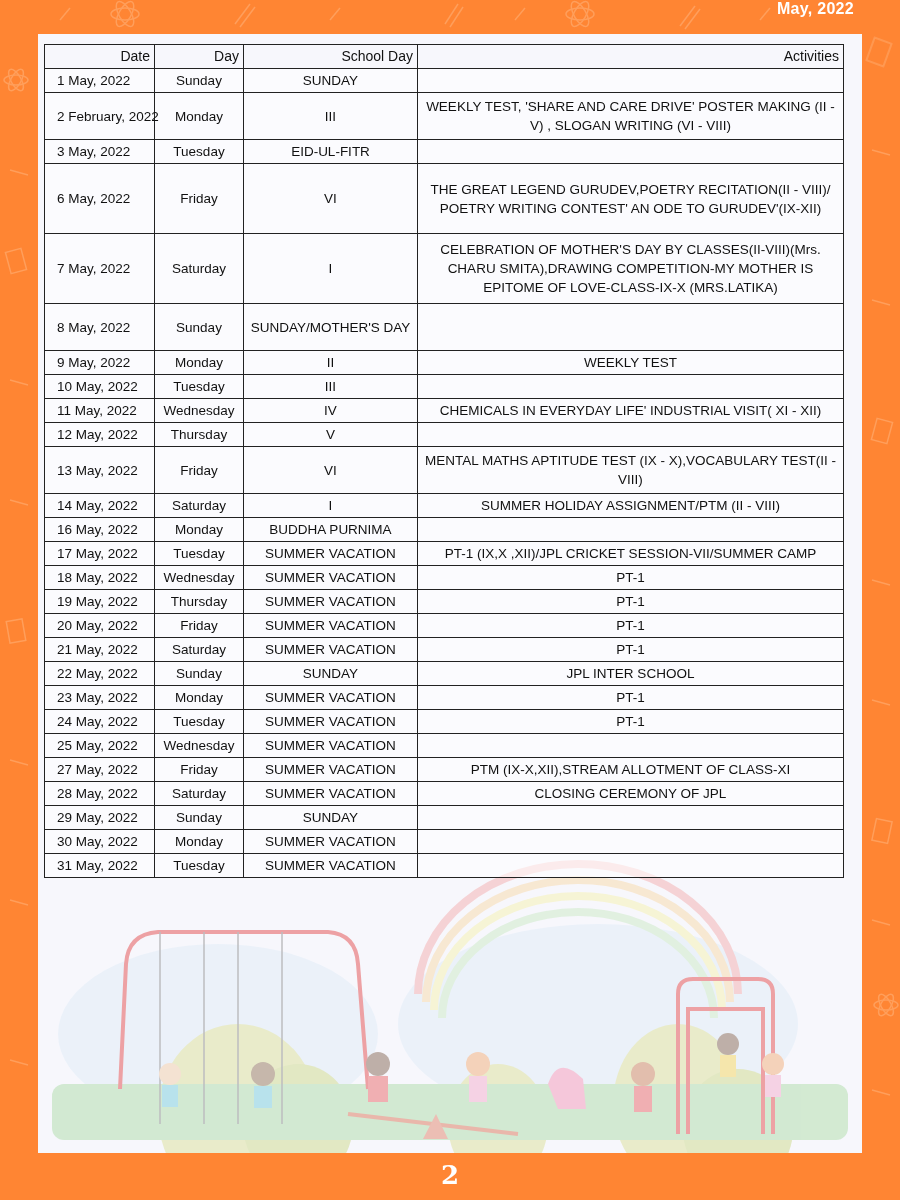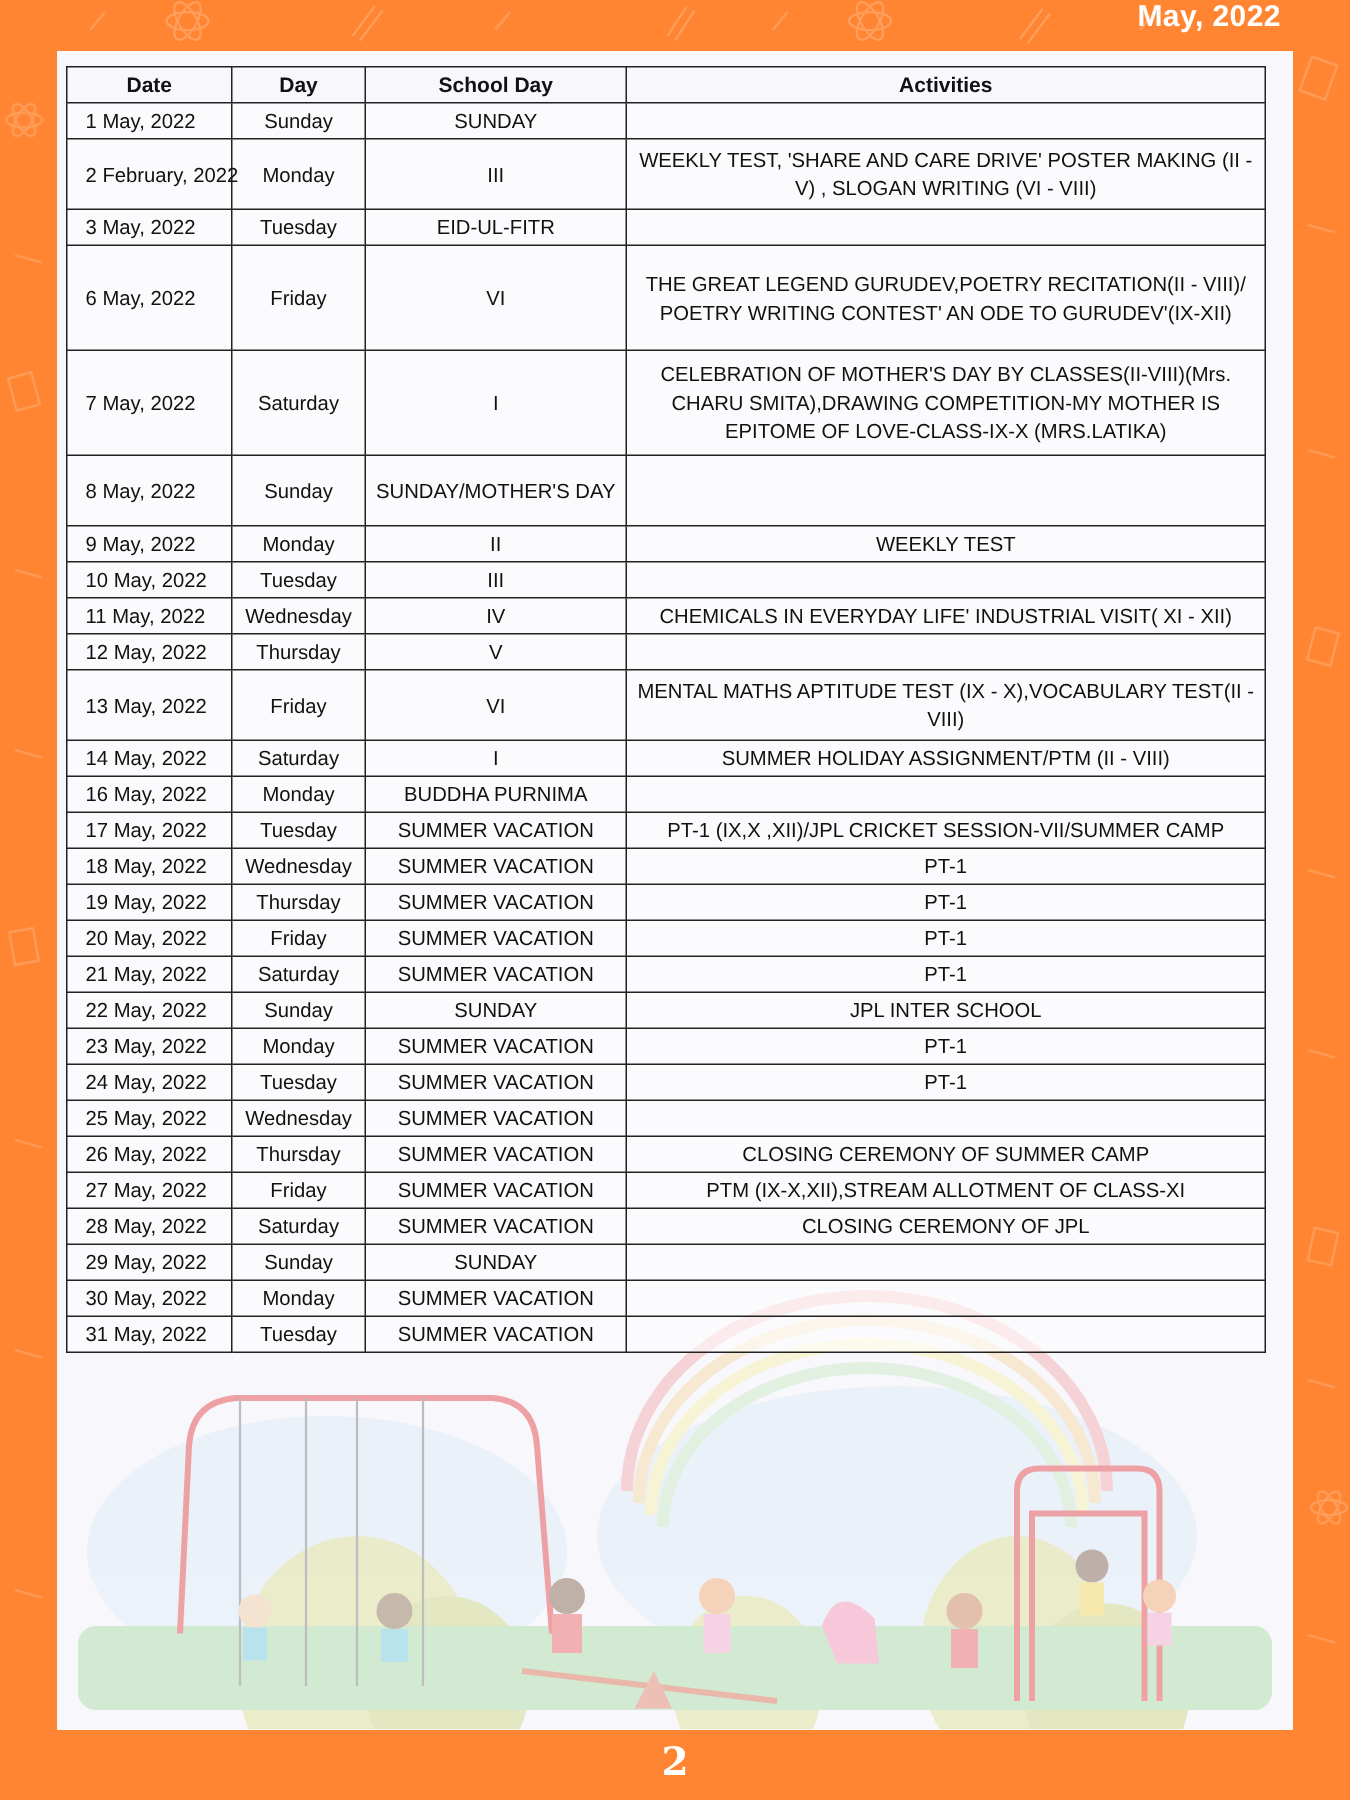--- a/index.html
+++ b/index.html
@@ -12,7 +12,7 @@
   .bg-doodles { position: absolute; left: 0; top: 0; width: 900px; height: 1200px; pointer-events: none; }
   .month-label {
     position: absolute; right: 46px; top: 0;
-    color: #fff; font-size: 20px; font-weight: bold; letter-spacing: 0.3px;
+    color: #fff; font-size: 16px; font-weight: bold; letter-spacing: 0.3px;
   }
   .panel {
     position: absolute; left: 38px; top: 34px; width: 824px; height: 1119px;

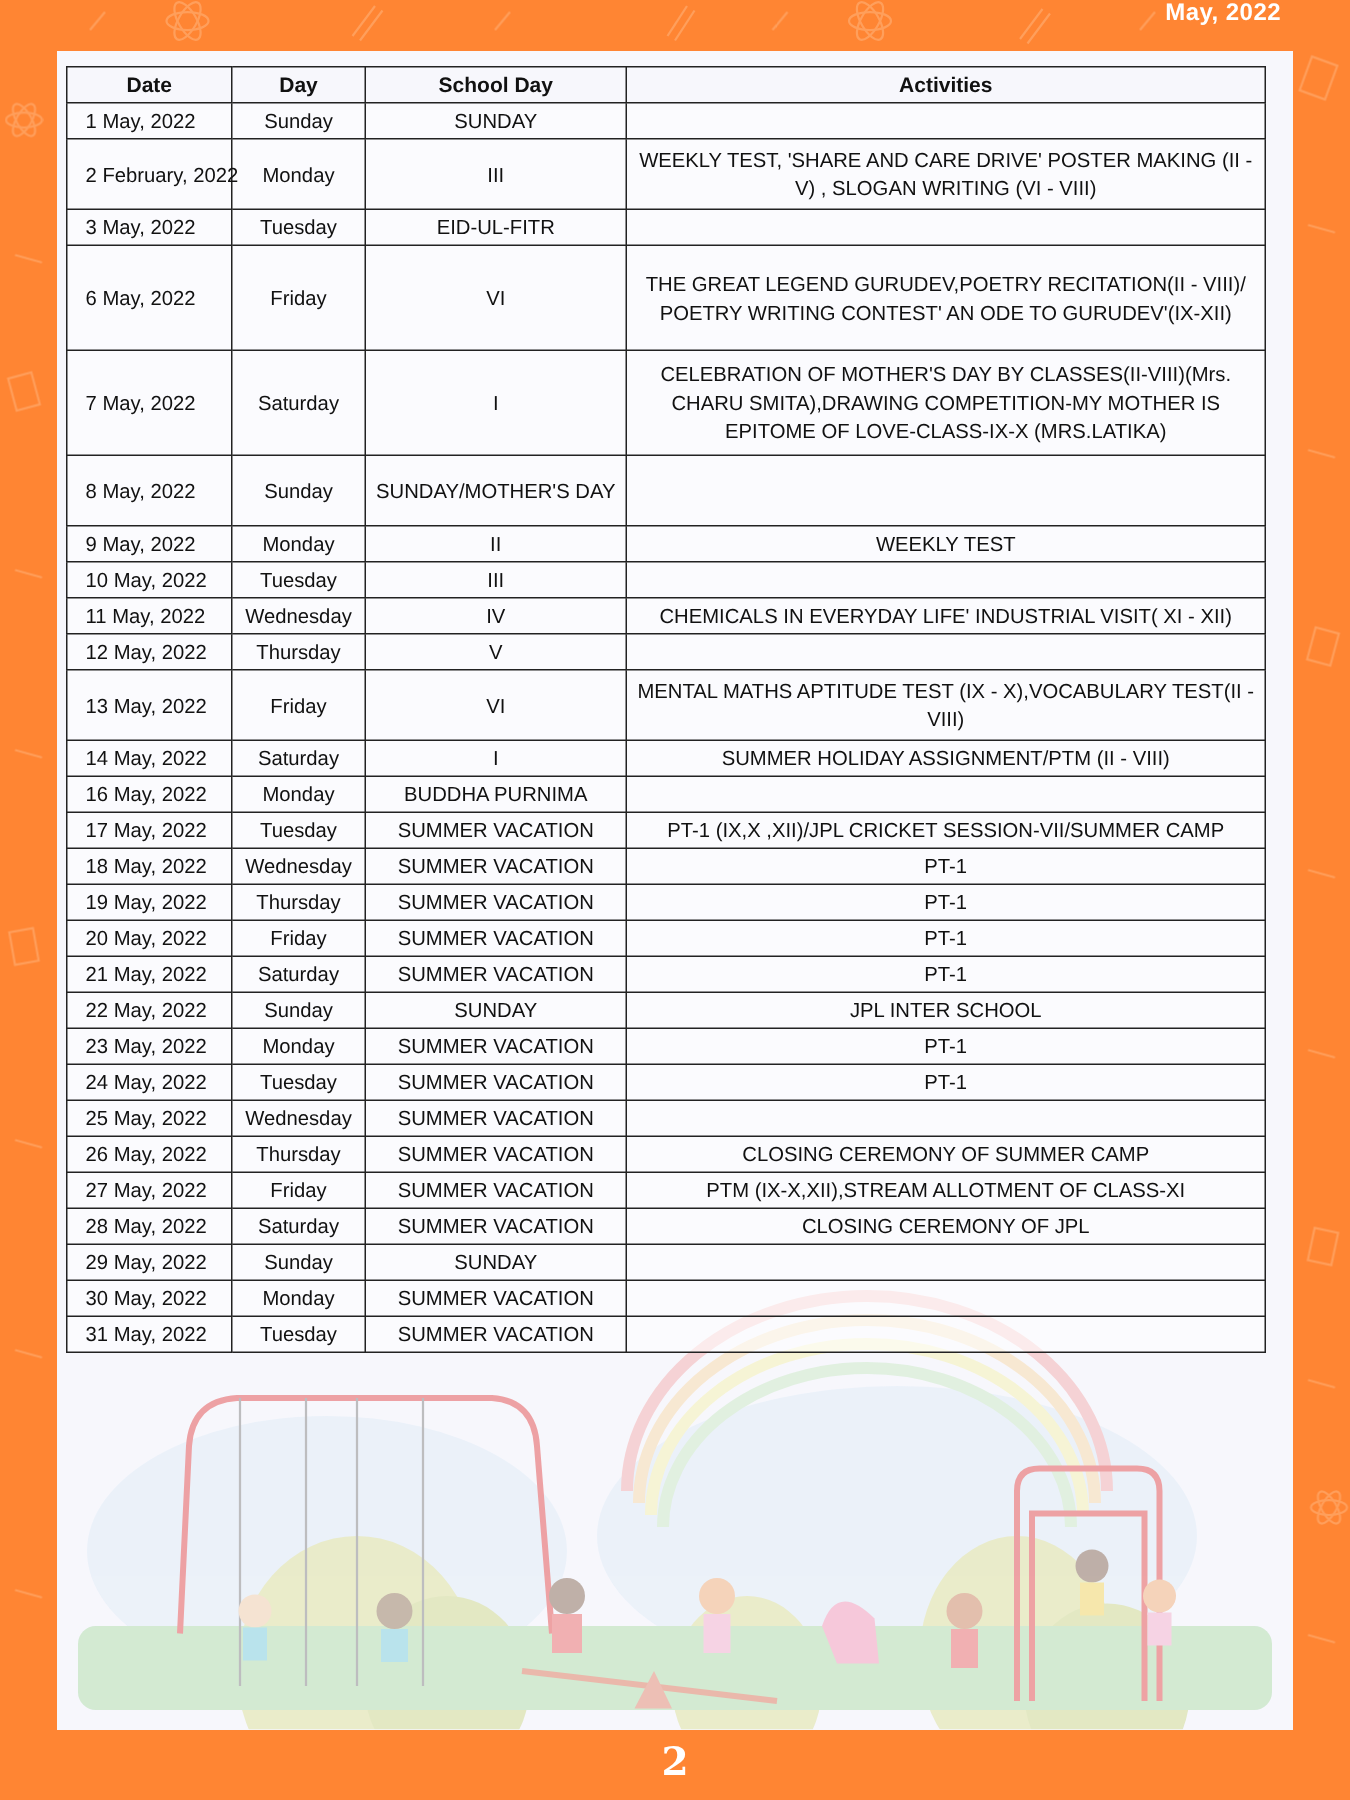--- a/index.html
+++ b/index.html
@@ -31,7 +31,7 @@
     text-align: center; vertical-align: middle;
     padding: 1px 4px; line-height: 19px;
   }
-  table.cal th { font-weight: bold; height: 24px; font-size: 14px; }
+  table.cal th { font-weight: normal; height: 24px; font-size: 14px; text-align: right; }
   table.cal td.date { text-align: left; padding-left: 12px; white-space: nowrap; }
   table.cal td { background: rgba(255,255,255,0.55); }
   table.cal tr.h24 td { height: 24px; }

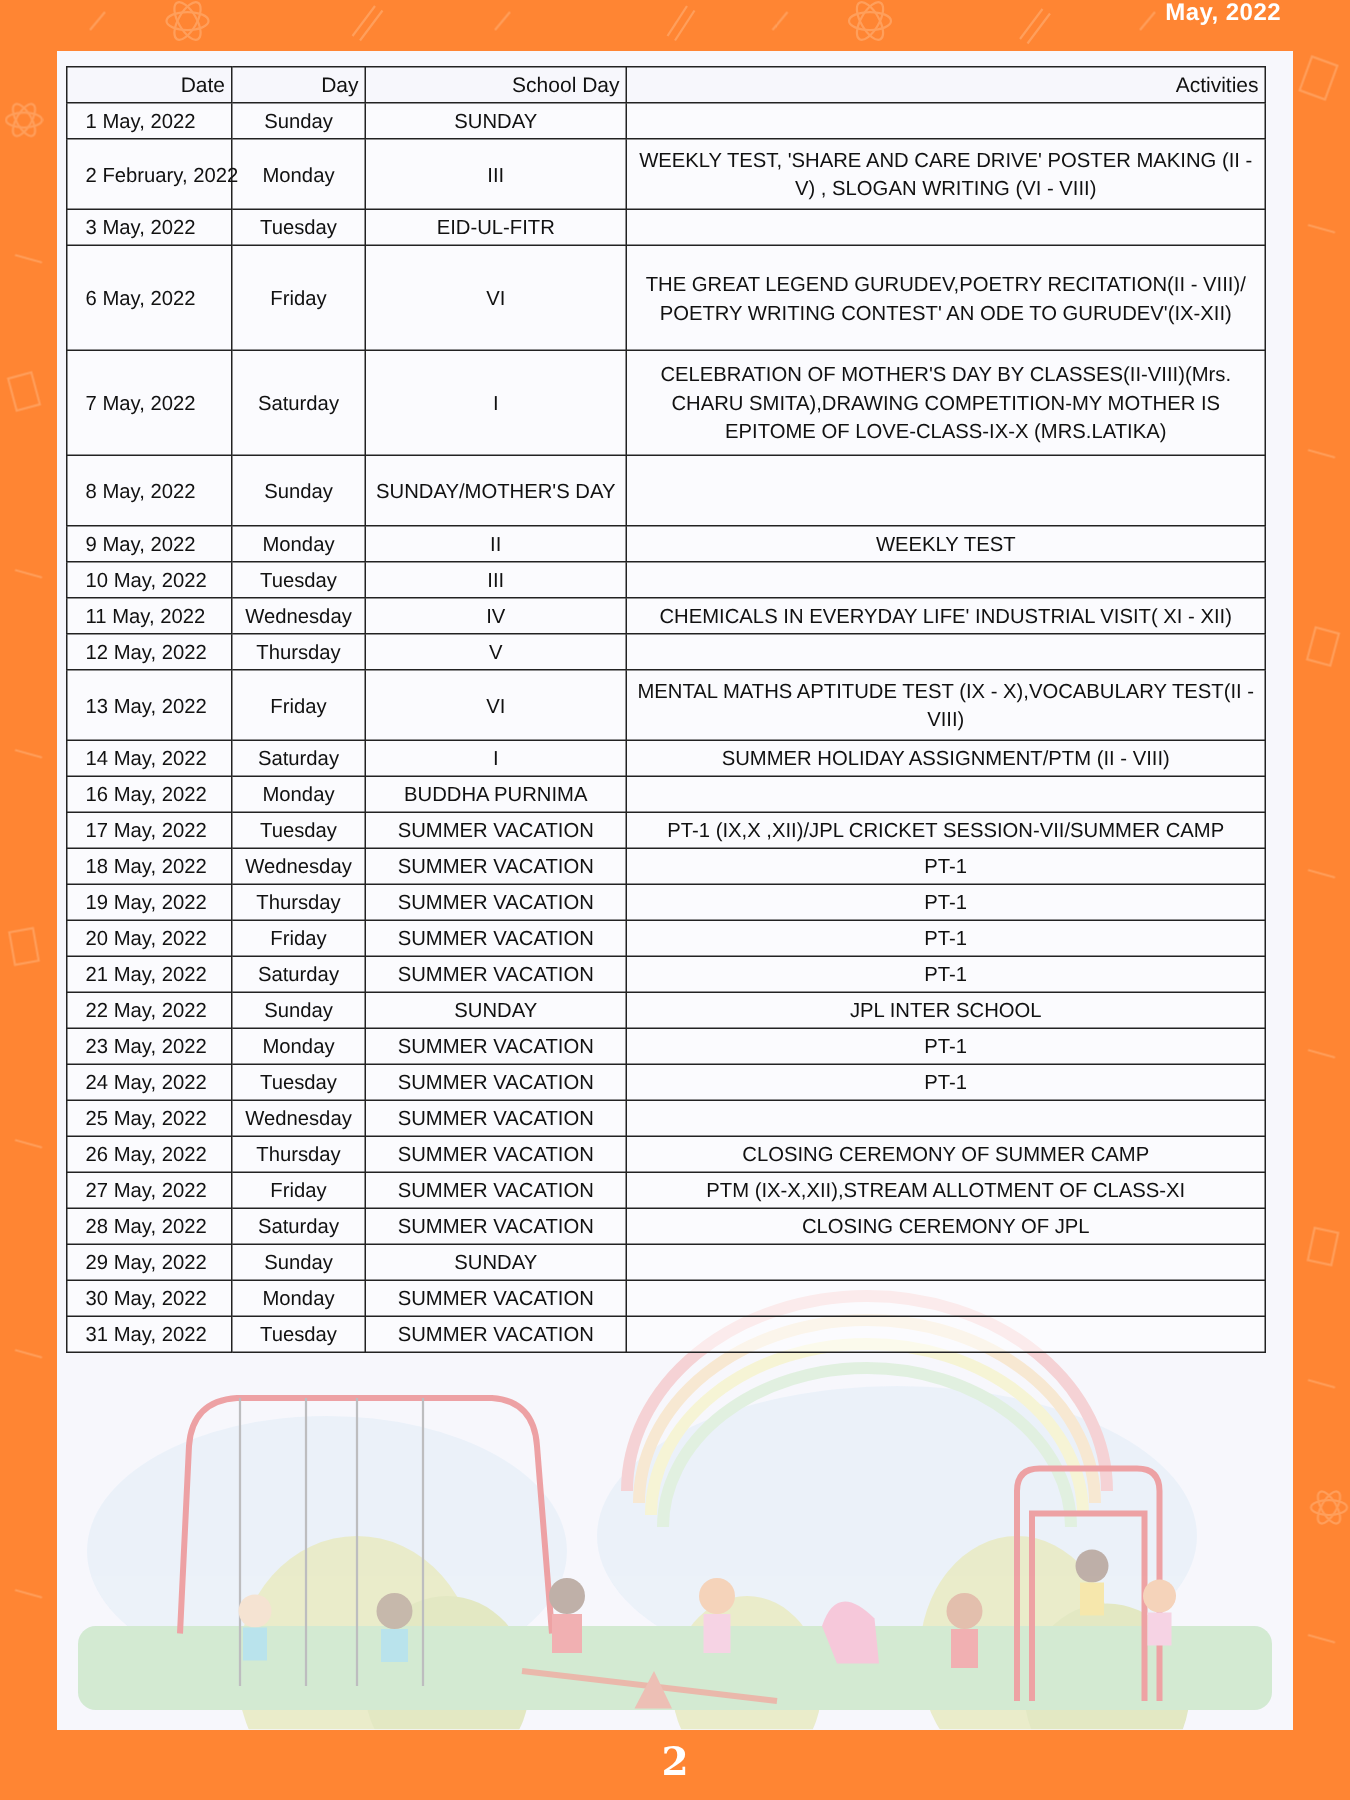--- a/index.html
+++ b/index.html
@@ -316,12 +316,6 @@
           <td></td>
         </tr>
       <tr class="h24">
-          <td class="date">26 May, 2022</td>
-          <td>Thursday</td>
-          <td>SUMMER VACATION</td>
-          <td>CLOSING CEREMONY OF SUMMER CAMP</td>
-        </tr>
-      <tr class="h24">
           <td class="date">27 May, 2022</td>
           <td>Friday</td>
           <td>SUMMER VACATION</td>

